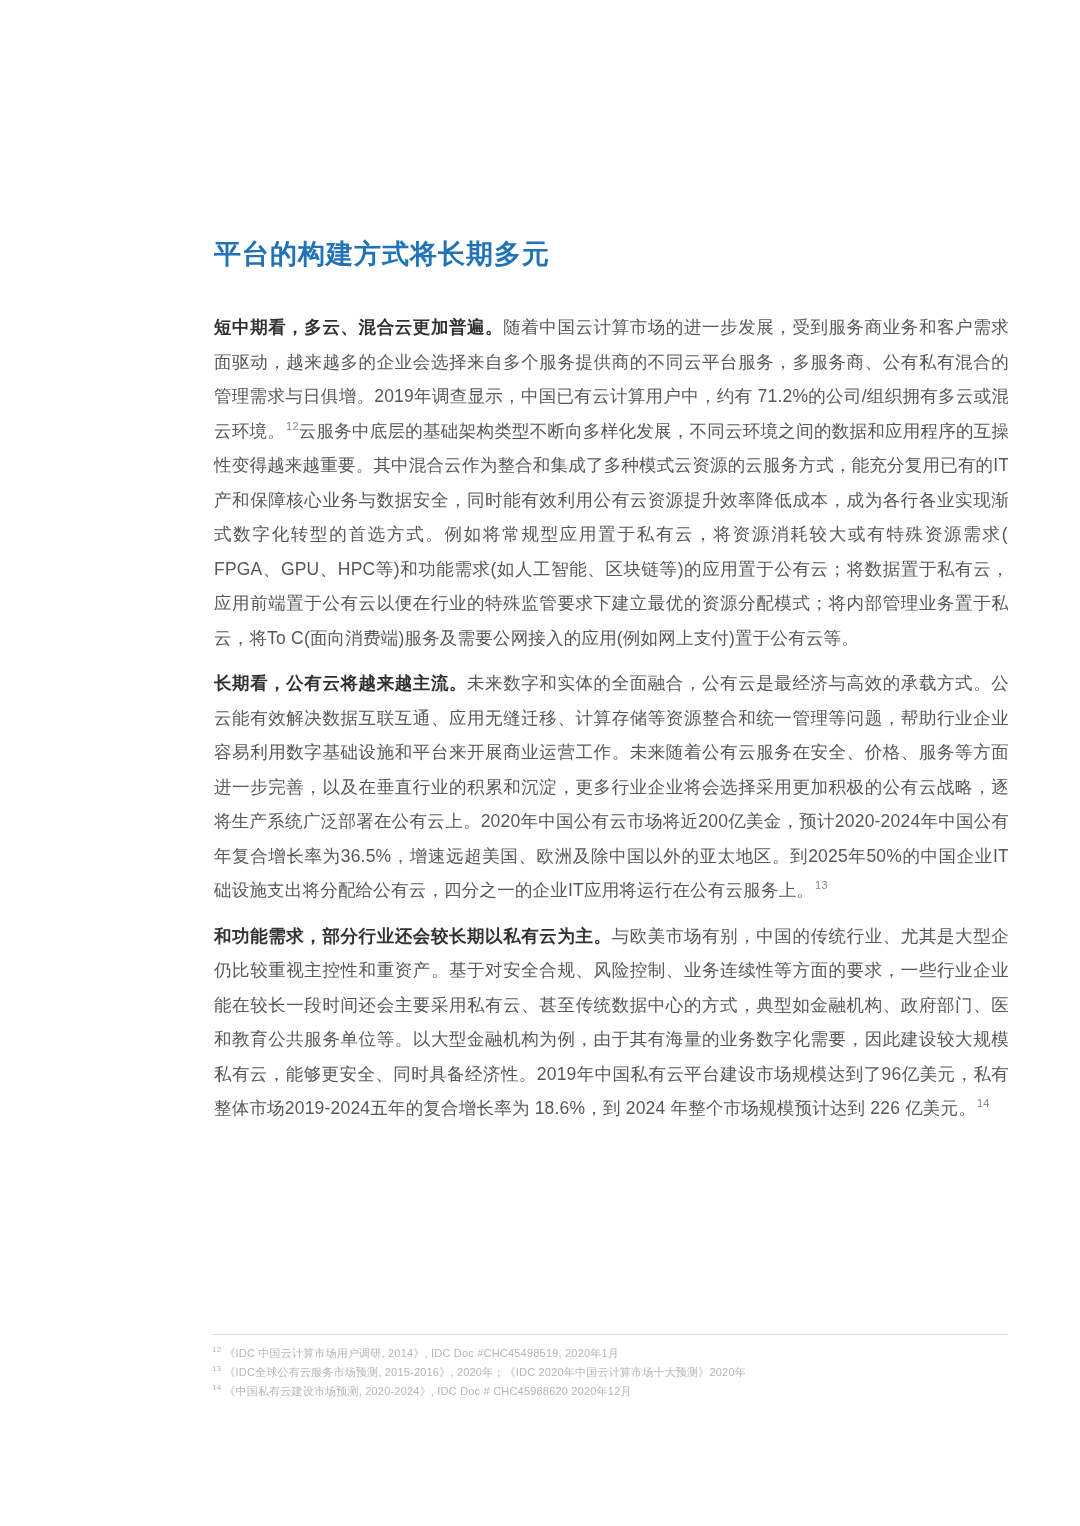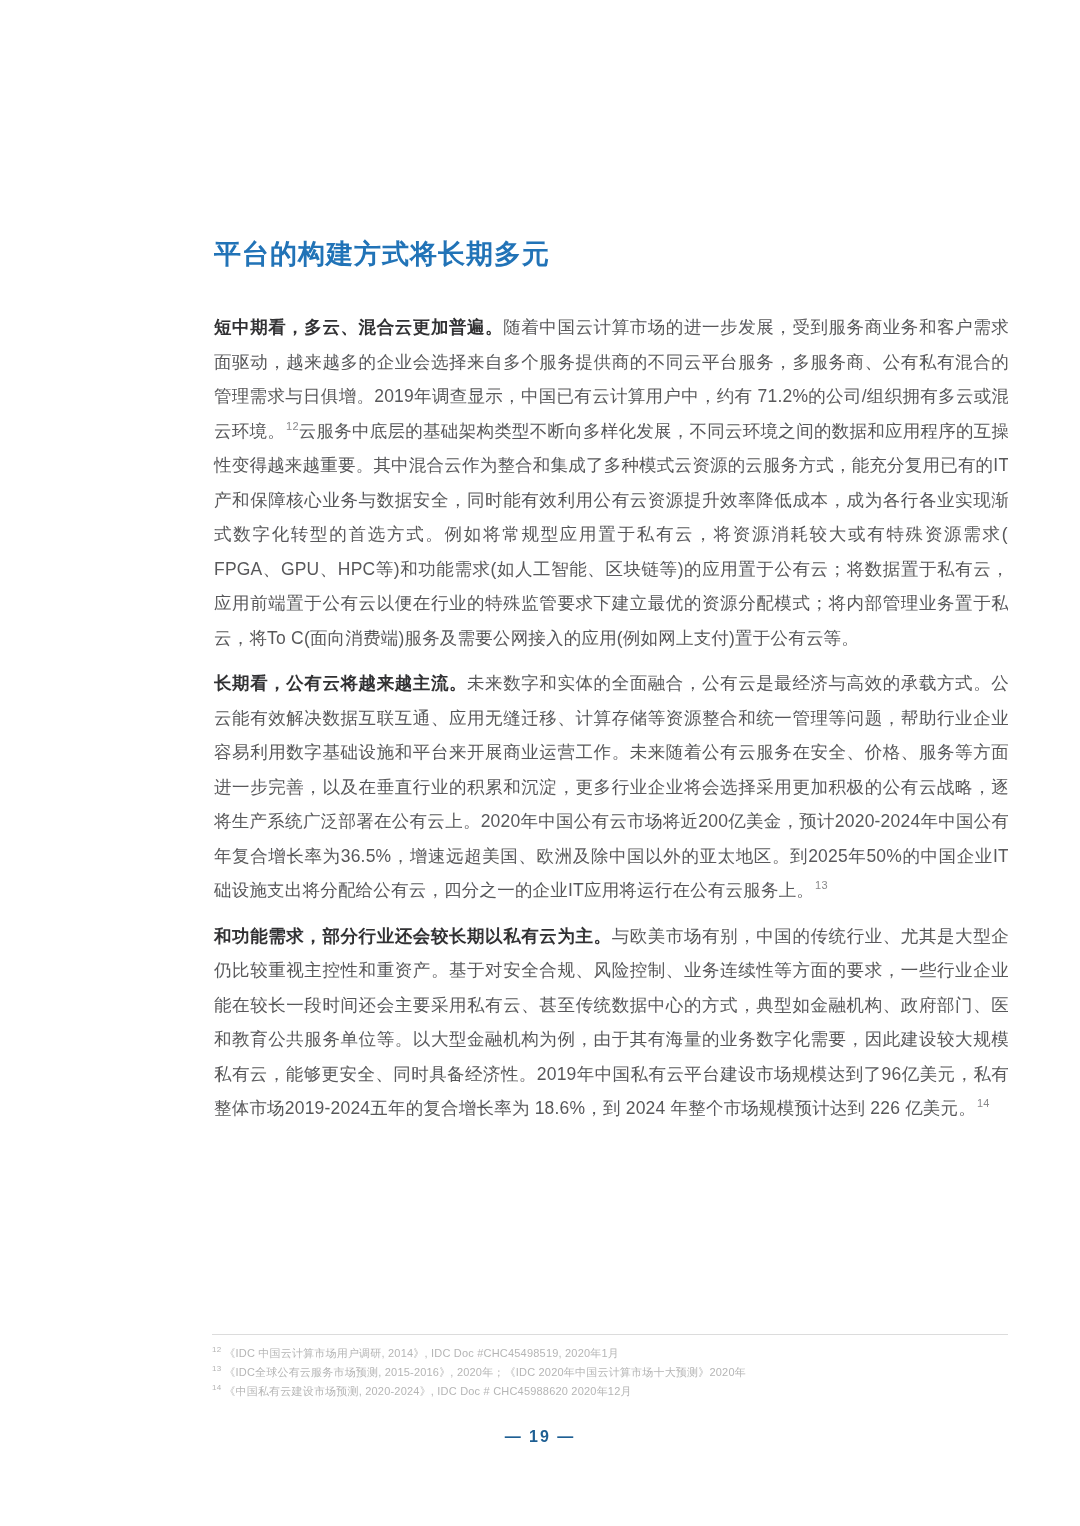--- a/index.html
+++ b/index.html
@@ -120,7 +120,6 @@
     <div class="footnote"><sup>14</sup><span>《中国私有云建设市场预测, 2020-2024》, IDC Doc # CHC45988620 2020年12月</span></div>
   </div>
 
-  <div class="page-number">— 19 —</div>
 
 
 </div>

